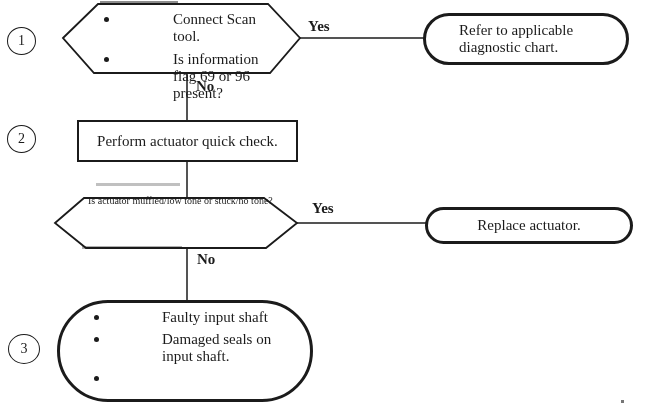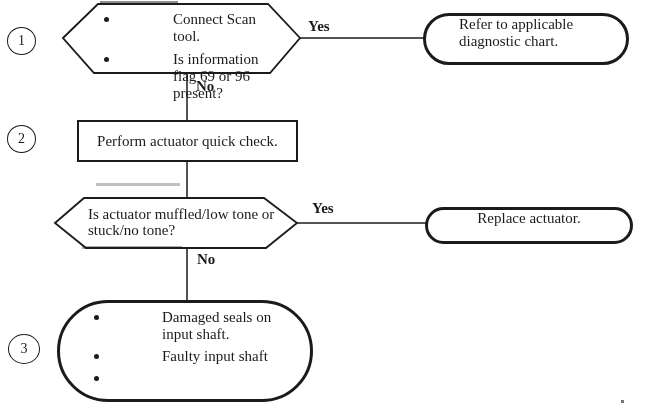--- a/index.html
+++ b/index.html
@@ -49,7 +49,7 @@
     border: 3px solid #1b1b1b;
     box-sizing: border-box;
     display: flex;
-    align-items: flex-start;
+    align-items: center;
     justify-content: center;
     font-size: 15px;
     background: #ffffff;

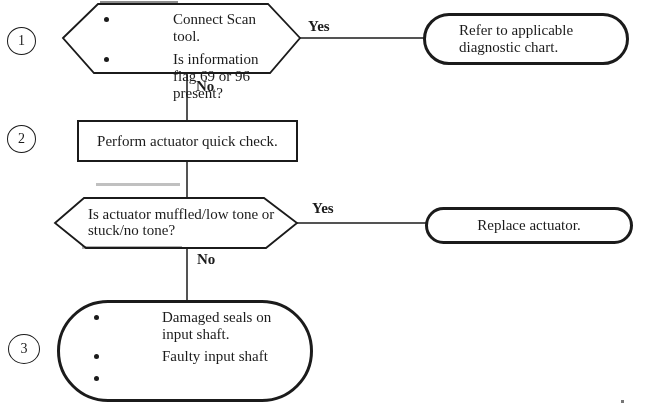--- a/index.html
+++ b/index.html
@@ -90,10 +90,10 @@
 
   #decision-2-text {
     position: absolute;
-    left: 88px; top: 206px;
+    left: 88px; top: 189px;
     width: 200px;
-    font-size: 15px;
-    line-height: 16px;
+    font-size: 10px;
+    line-height: 23px;
   }
   .edge-label {
     position: absolute;

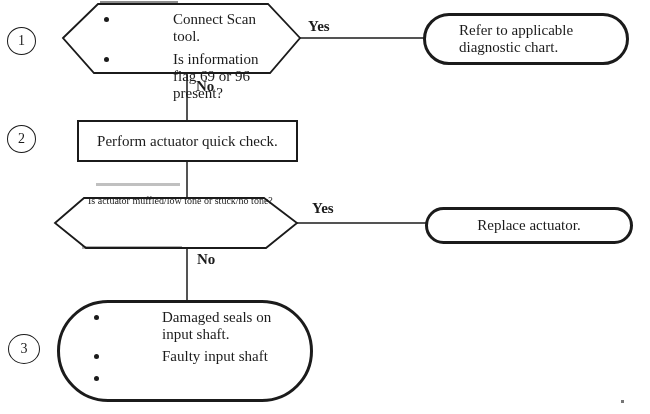--- a/index.html
+++ b/index.html
@@ -173,13 +173,13 @@
       <span class="bullet-cell">
           <span class="dot"></span>
         </span>
-      <span class="text">Damaged seals on input shaft.</span>
+      <span class="text">Faulty input shaft</span>
     </li>
     <li>
       <span class="bullet-cell">
           <span class="dot"></span>
         </span>
-      <span class="text">Faulty input shaft</span>
+      <span class="text">Damaged seals on input shaft.</span>
     </li>
     <li>
       <span class="bullet-cell">

